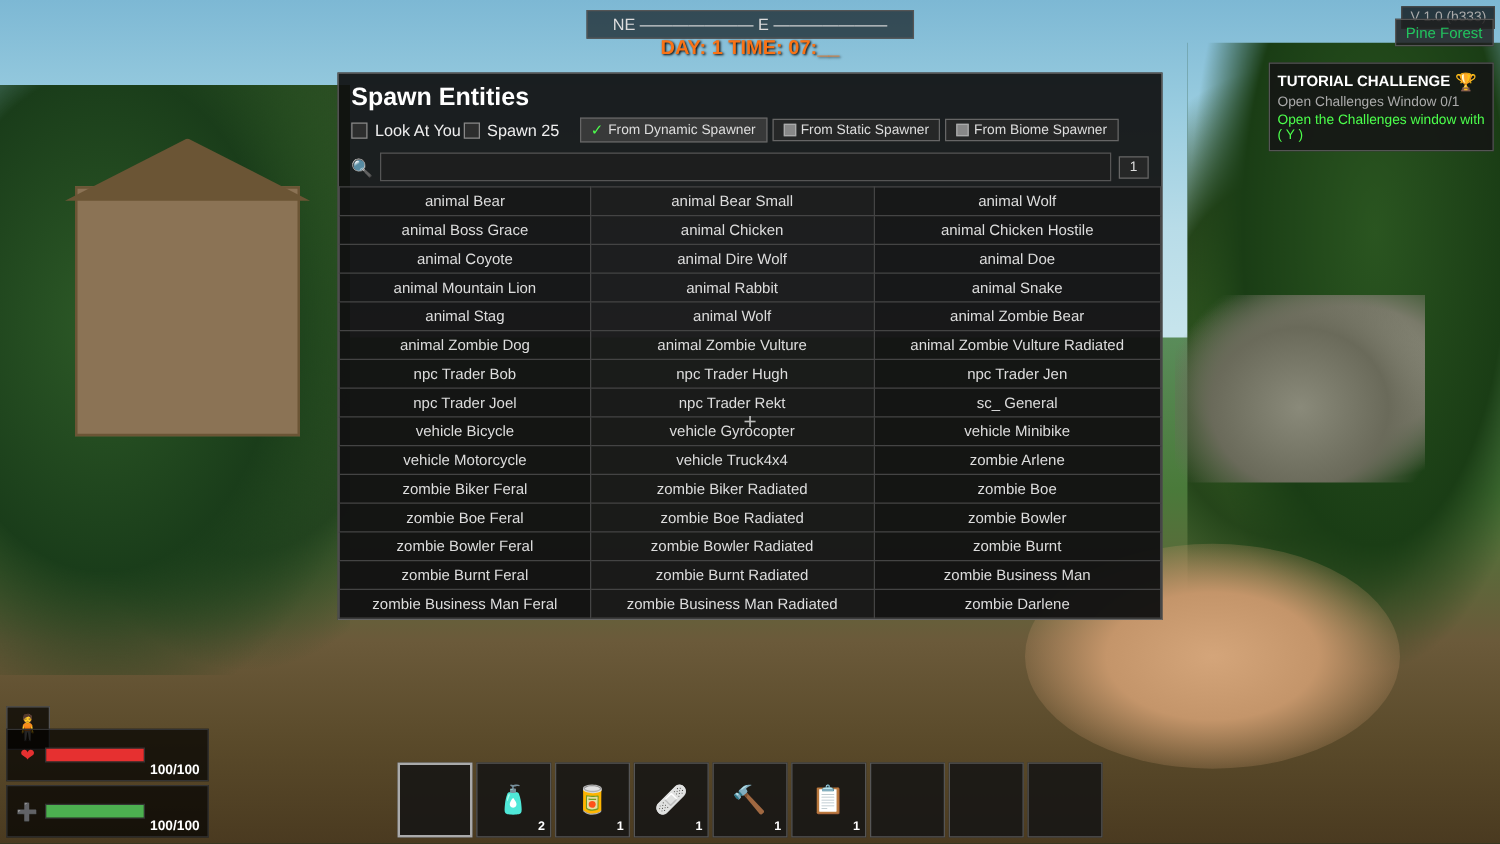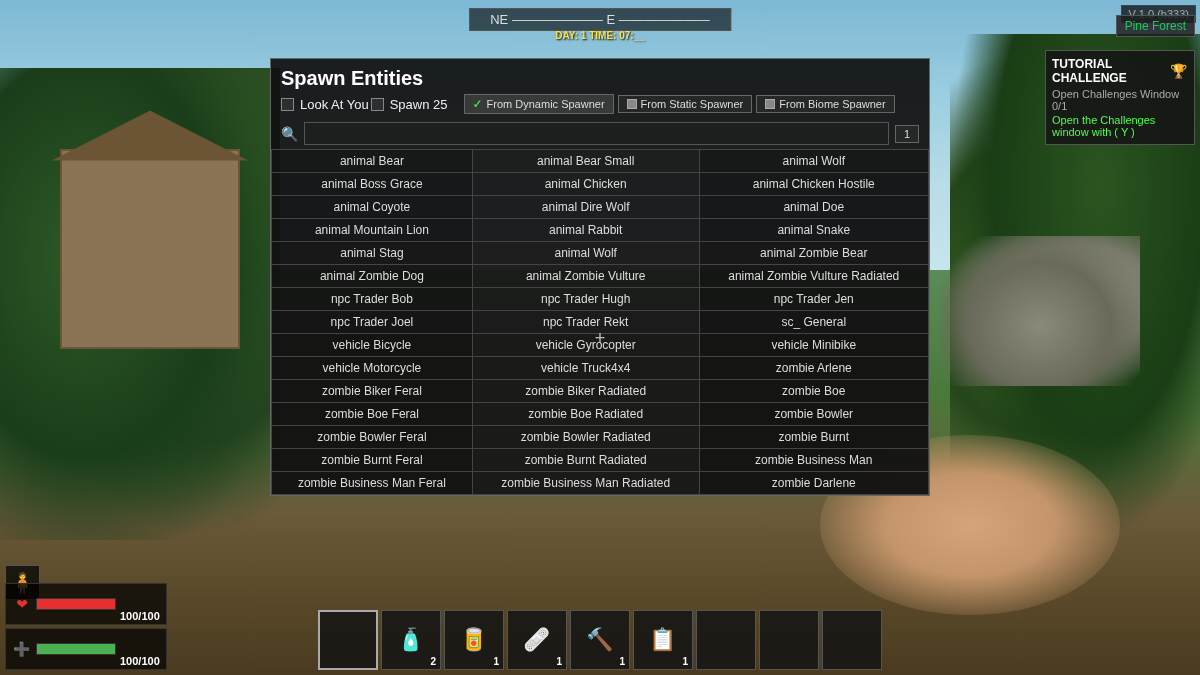--- a/index.html
+++ b/index.html
@@ -116,8 +116,8 @@
       top: 30px;
       left: 50%;
       transform: translateX(-50%);
-      color: #fde047;
-      font-size: 10px;
+      color: #f97316;
+      font-size: 16px;
       font-weight: bold;
       text-shadow: 1px 1px 2px #000;
       z-index: 100;

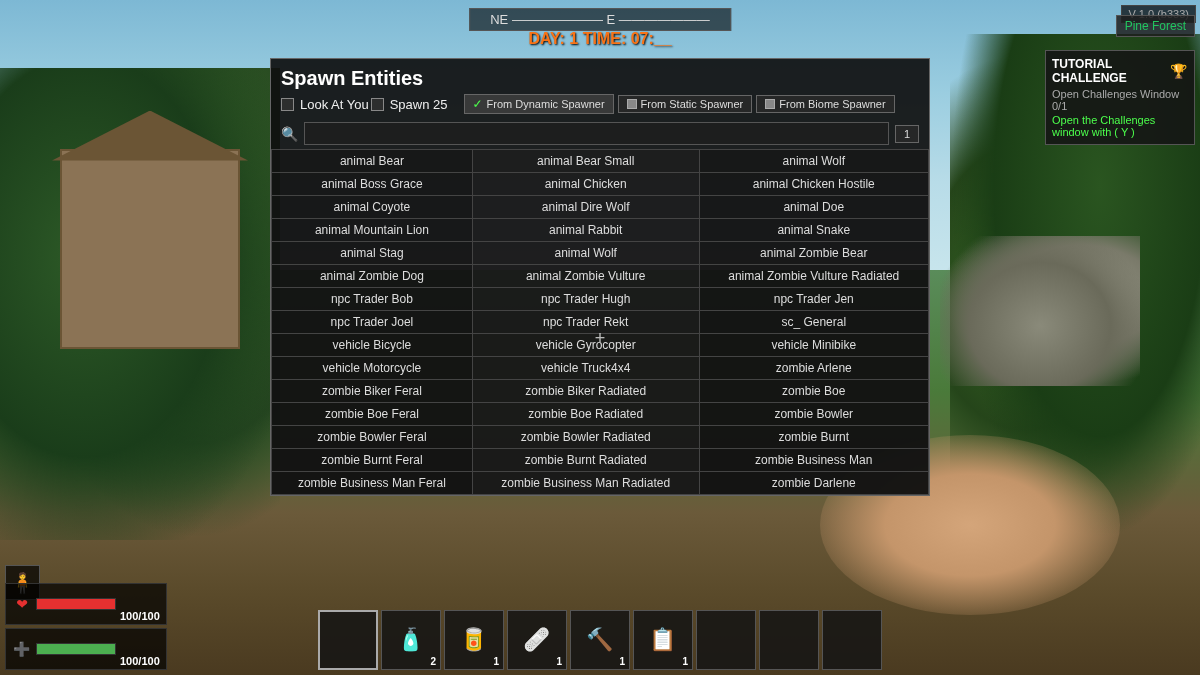--- a/index.html
+++ b/index.html
@@ -153,7 +153,7 @@
       top: 50px; right: 5px;
       background: rgba(20,20,20,0.88);
       border: 1px solid #555;
-      width: 150px;
+      width: 180px;
       padding: 6px;
       z-index: 100;
     }

